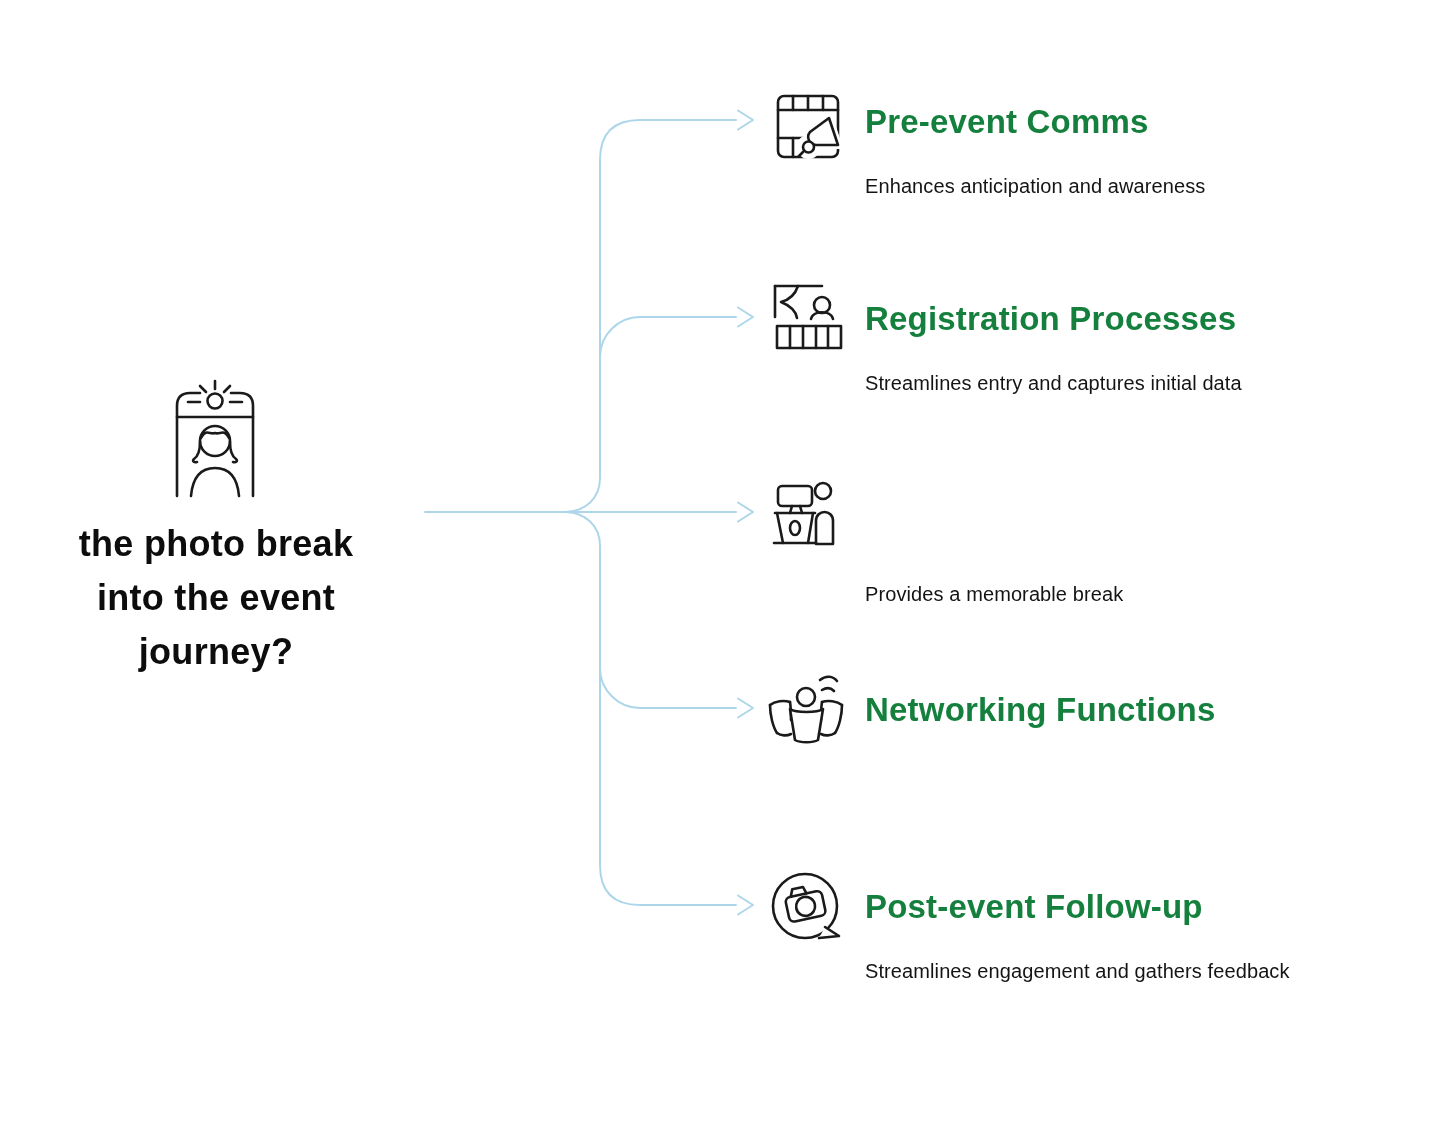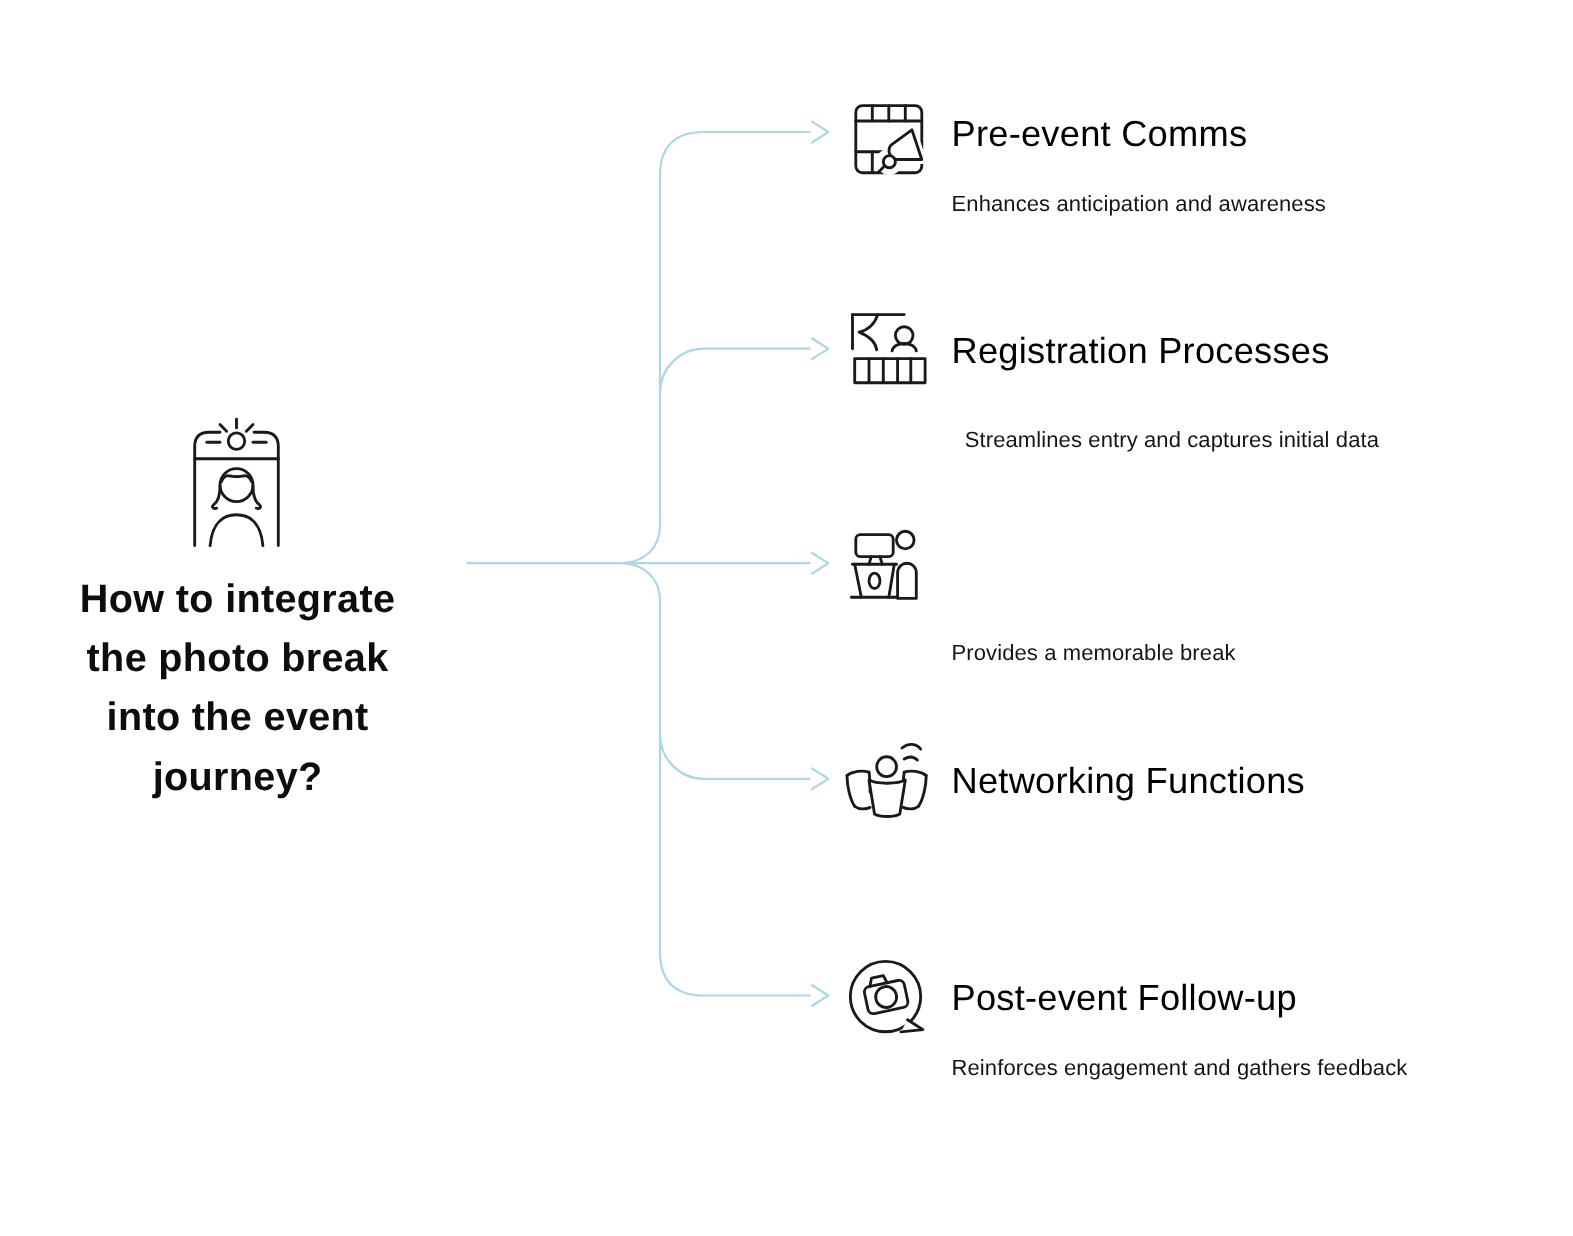--- a/index.html
+++ b/index.html
@@ -14,7 +14,7 @@
     font-size:36px;font-weight:bold;line-height:54px;letter-spacing:.3px;color:#0d0d0d;
   }
   .branch-title{
-    position:absolute;left:865px;font-size:33px;font-weight:normal;color:#000000;
+    position:absolute;left:865px;font-size:33px;font-weight:bold;color:#15803d;
     white-space:nowrap;letter-spacing:.2px;
   }
   .branch-desc{

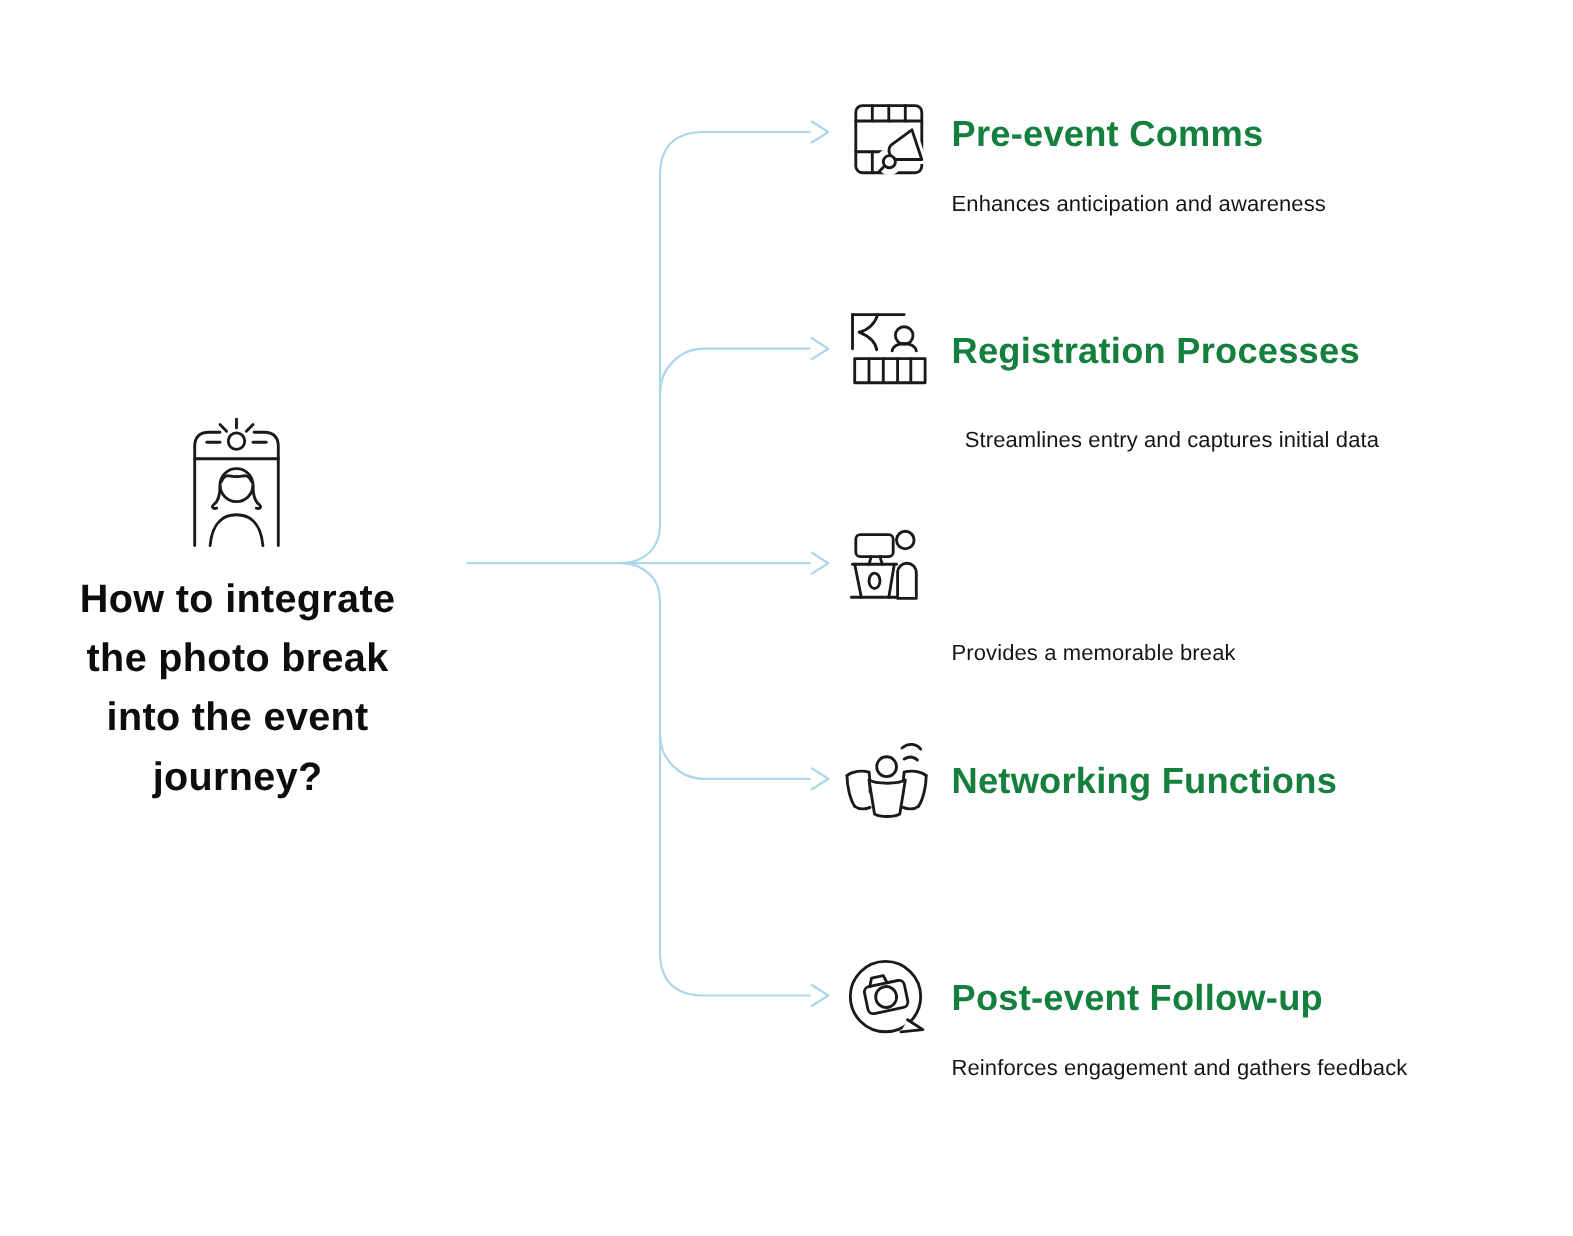--- a/index.html
+++ b/index.html
@@ -104,7 +104,7 @@
     </svg>
   </div>
   <div class="branch-title" style="top:300px;">Registration Processes</div>
-  <div class="branch-desc" style="top:383px;margin-left:12px;">Streamlines entry and captures initial data</div>
+  <div class="branch-desc" style="top:366px;">Streamlines entry and captures initial data</div>
 
   <div class="abs" style="left:765px;top:478px;">
     <svg width="85" height="75" viewBox="0 0 85 75">

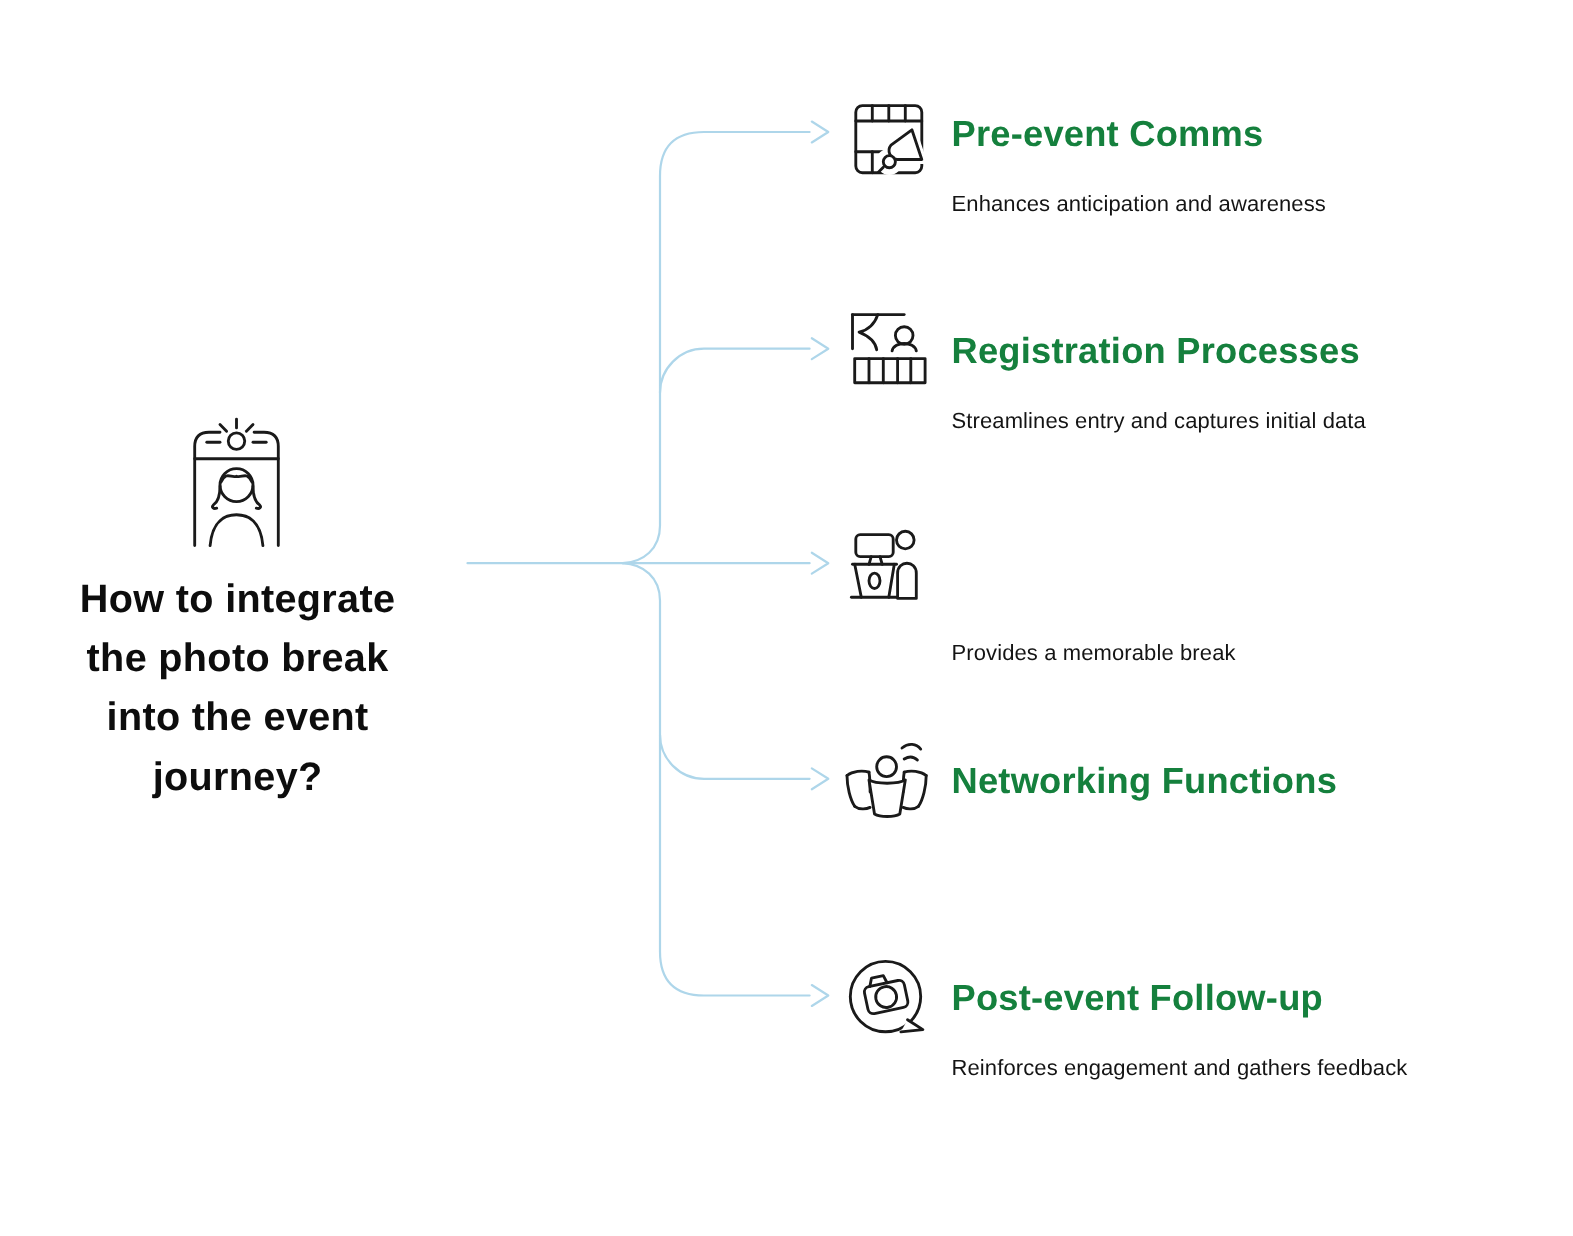--- a/index.html
+++ b/index.html
@@ -69,7 +69,6 @@
     </svg>
   </div>
   <div class="central-text">
-    <div>How to integrate</div>
     <div>the photo break</div>
     <div>into the event</div>
     <div>journey?</div>

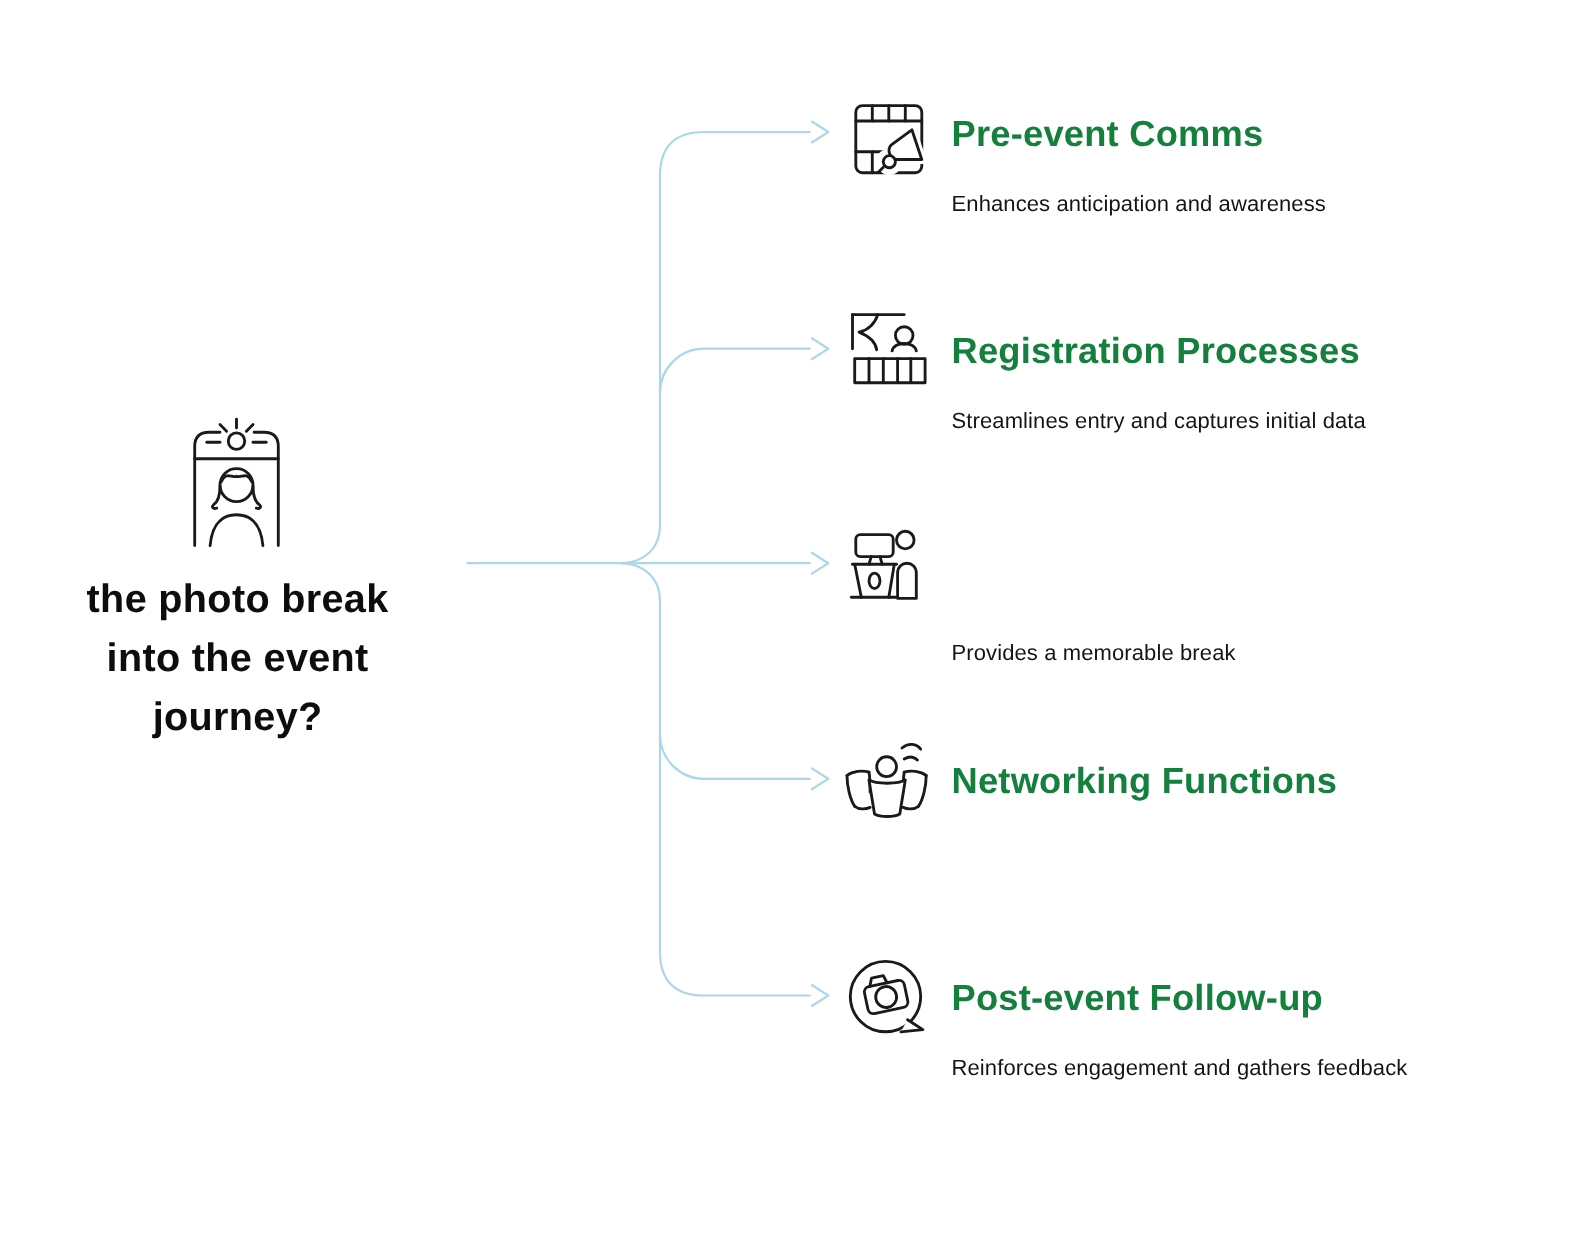--- a/index.html
+++ b/index.html
@@ -151,7 +151,7 @@
     </svg>
   </div>
   <div class="branch-title" style="top:888px;">Post-event Follow-up</div>
-  <div class="branch-desc" style="top:954px;">Reinforces engagement and gathers feedback</div>
+  <div class="branch-desc" style="top:954px;">Streamlines engagement and gathers feedback</div>
 
 </div>
 

